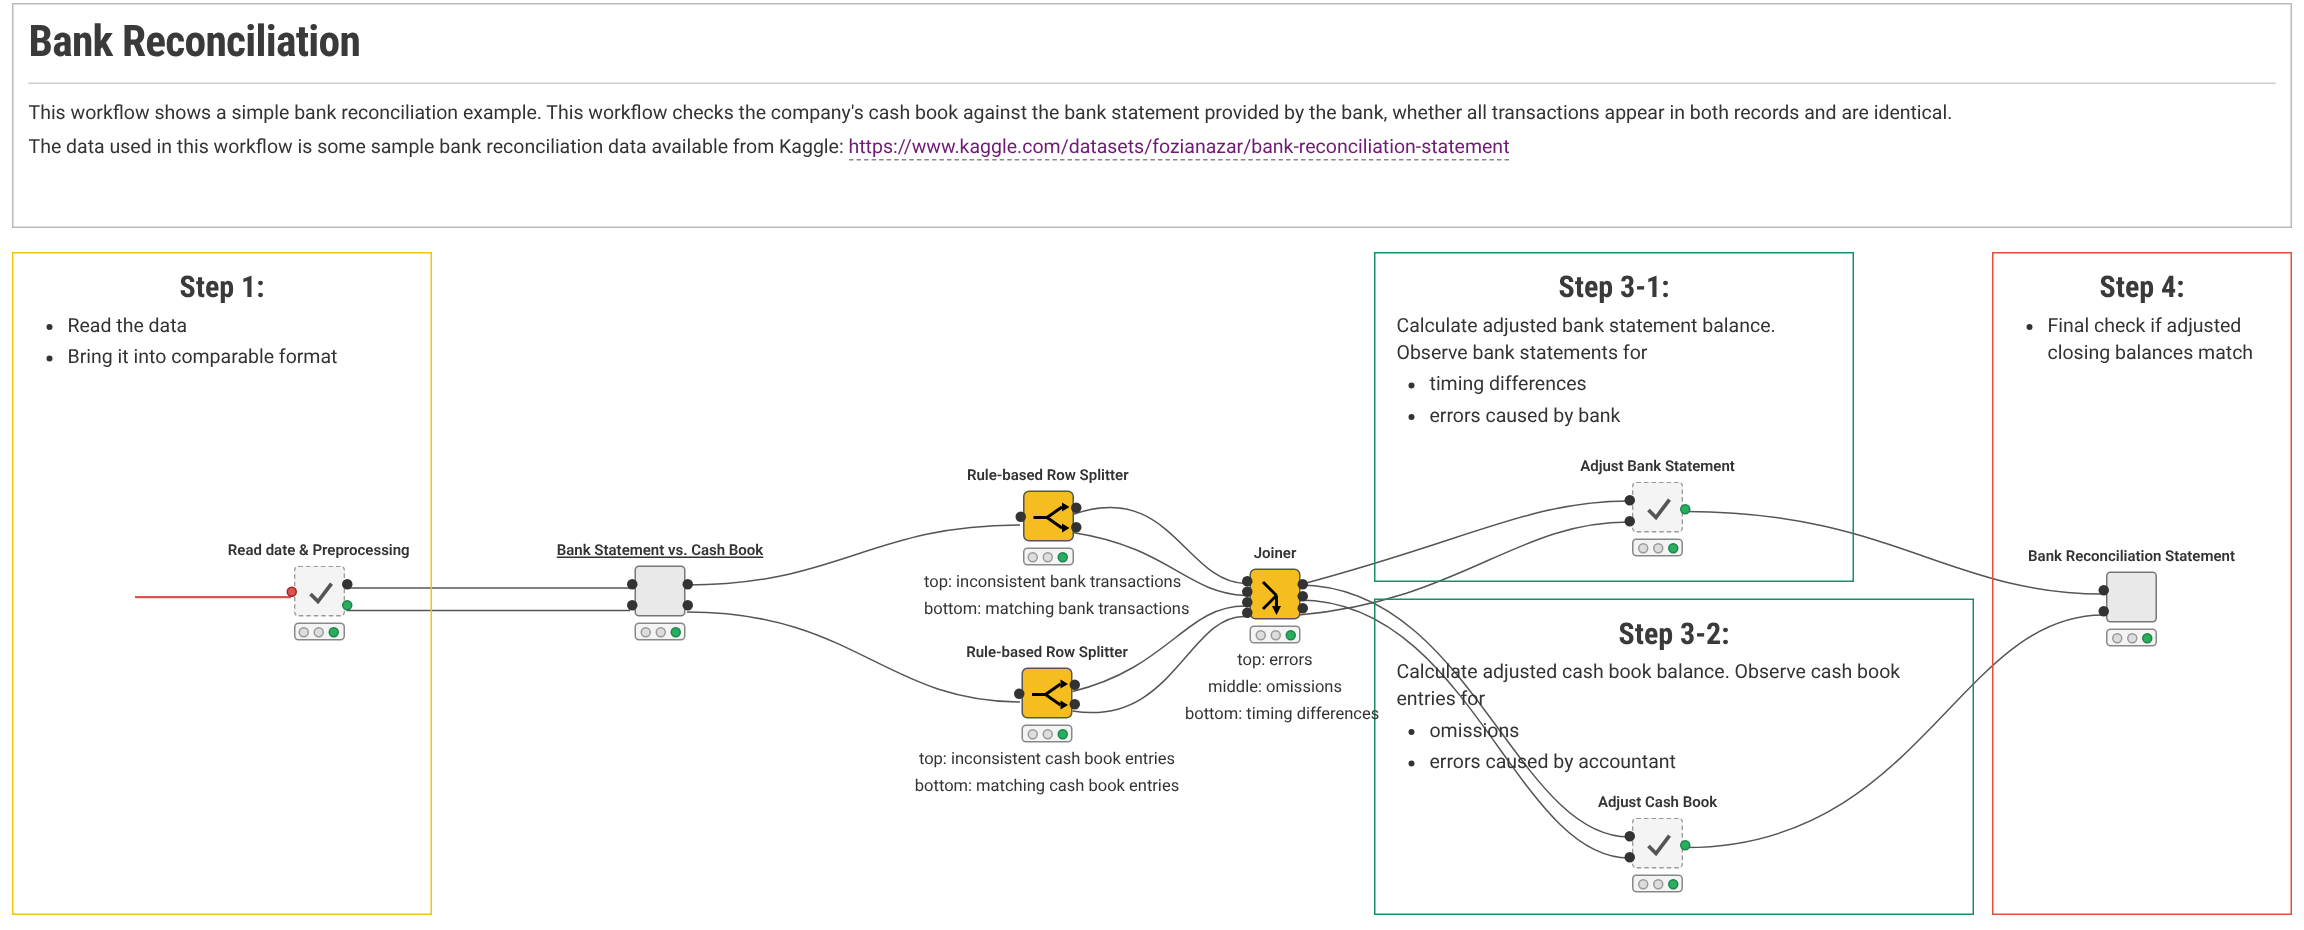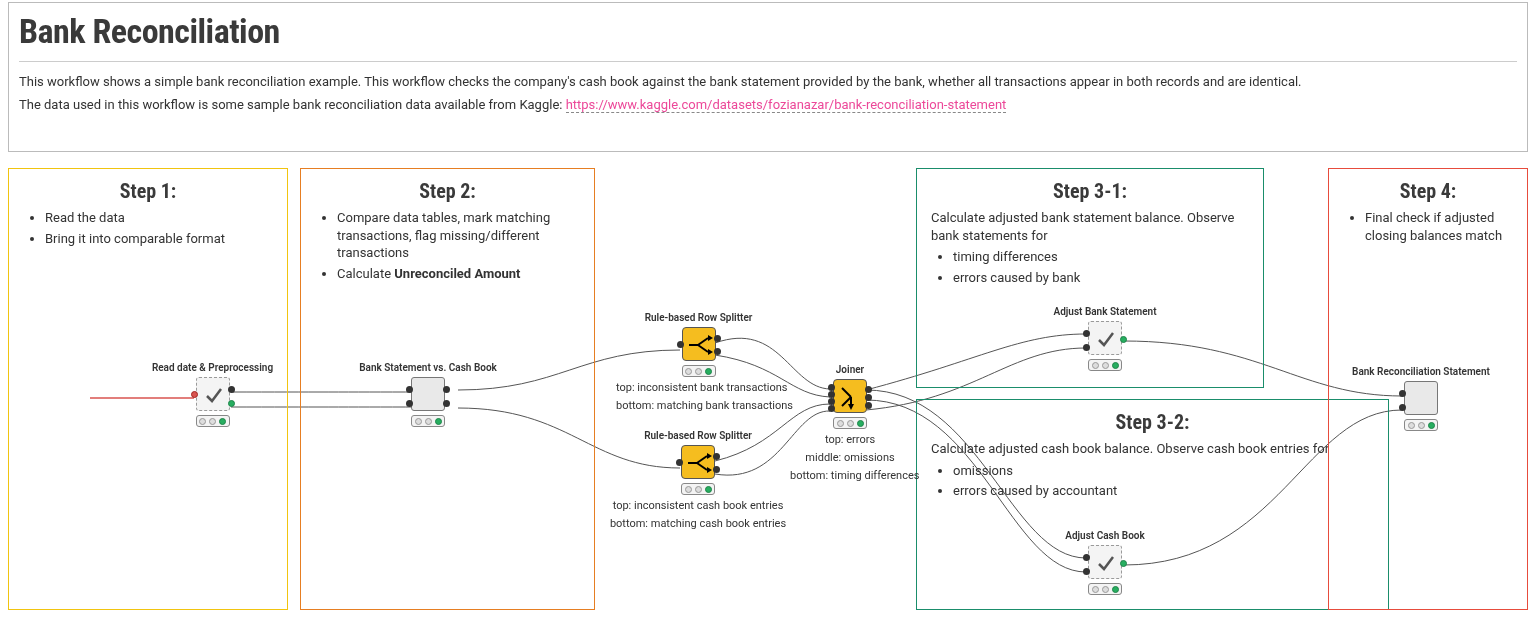--- a/index.html
+++ b/index.html
@@ -7,7 +7,7 @@
   .canvas{position:relative;width:1536px;height:620px;overflow:hidden;}
   
   .header-panel{position:absolute;left:8px;top:2px;width:1520px;height:150px;border:1px solid #bbb;background:#fff;padding:8px 10px 10px 10px;}
-  .header-title{font-size:34px;font-weight:700;color:#3a3a3a;margin:0 0 10px 0;font-family:"Roboto Condensed","Segoe UI",Arial,sans-serif;letter-spacing:-0.5px;}
+  .header-title{font-size:29px;font-weight:700;color:#3a3a3a;margin:0 0 10px 0;font-family:"Roboto Condensed","Segoe UI",Arial,sans-serif;letter-spacing:-0.5px;}
   .header-panel hr{border:none;border-top:1px solid #ccc;margin:6px 0 12px 0;}
   .header-panel p{margin:6px 0;font-size:13px;color:#333;line-height:1.3;}
   .header-panel a{color:#ec4899;text-decoration:none;border-bottom:1px dashed #888;}

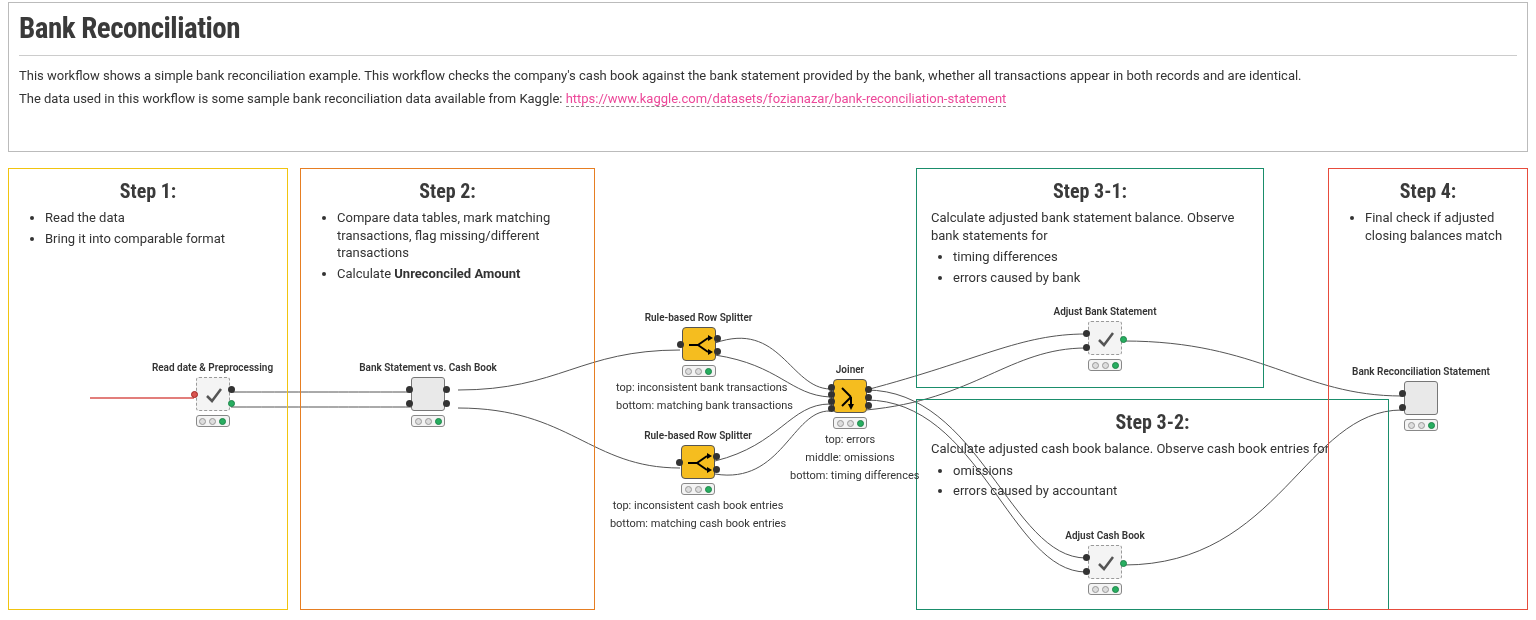--- a/index.html
+++ b/index.html
@@ -10,7 +10,7 @@
   .header-title{font-size:29px;font-weight:700;color:#3a3a3a;margin:0 0 10px 0;font-family:"Roboto Condensed","Segoe UI",Arial,sans-serif;letter-spacing:-0.5px;}
   .header-panel hr{border:none;border-top:1px solid #ccc;margin:6px 0 12px 0;}
   .header-panel p{margin:6px 0;font-size:13px;color:#333;line-height:1.3;}
-  .header-panel a{color:#ec4899;text-decoration:none;border-bottom:1px dashed #888;}
+  .header-panel a{color:#701a75;text-decoration:none;border-bottom:1px dashed #888;}
   
   .step-box{position:absolute;border:1.5px solid;background:transparent;padding:10px 14px;}
   .step-title{font-size:20px;font-weight:700;color:#3a3a3a;margin:0 0 6px 0;font-family:"Roboto Condensed","Segoe UI",Arial,sans-serif;text-align:center;}

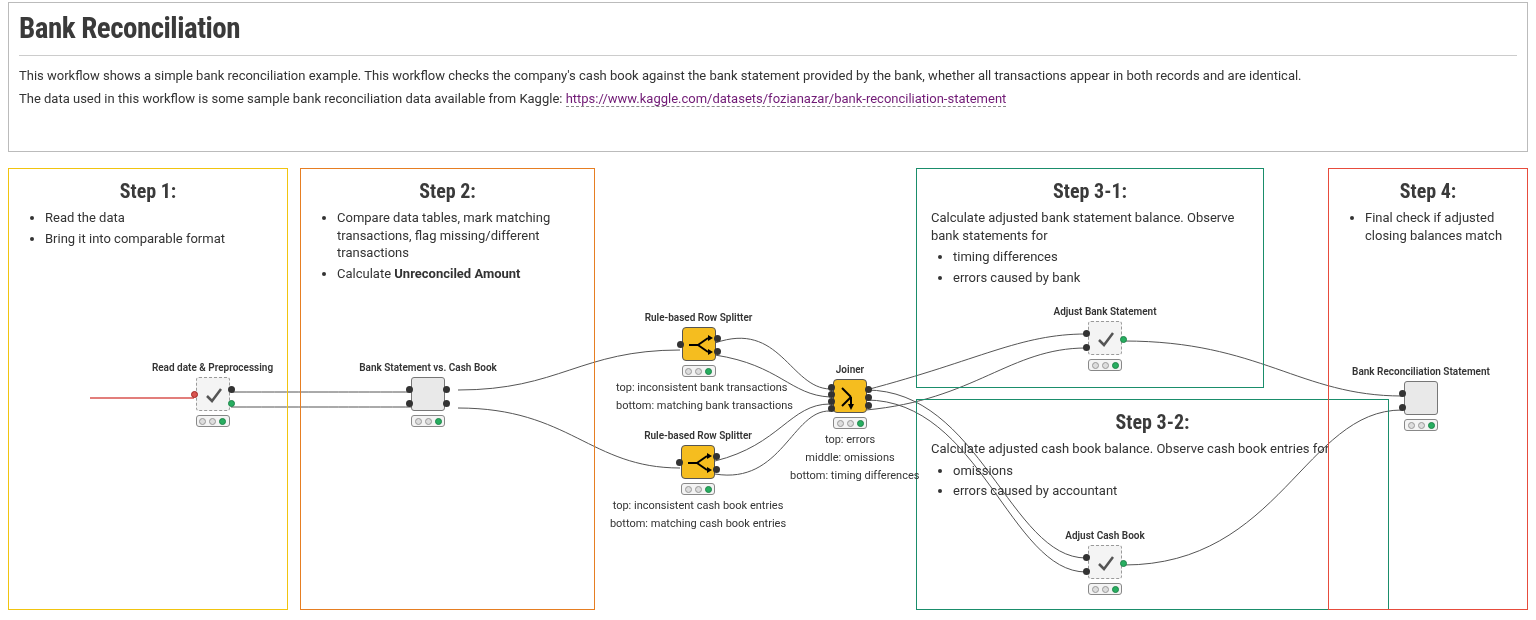--- a/index.html
+++ b/index.html
@@ -99,13 +99,6 @@
     </ul>
   </div>
 
-  <div class="step-box" style="left:300px;top:168px;width:295px;height:442px;border-color:#e67e22;">
-    <div class="step-title">Step 2:</div>
-    <ul>
-      <li>Compare data tables, mark matching transactions, flag missing/different transactions</li>
-      <li><span>Calculate </span><b>Unreconciled Amount</b></li>
-    </ul>
-  </div>
 
   <div class="step-box" style="left:916px;top:168px;width:348px;height:220px;border-color:#1a8d6b;">
     <div class="step-title">Step 3-1:</div>

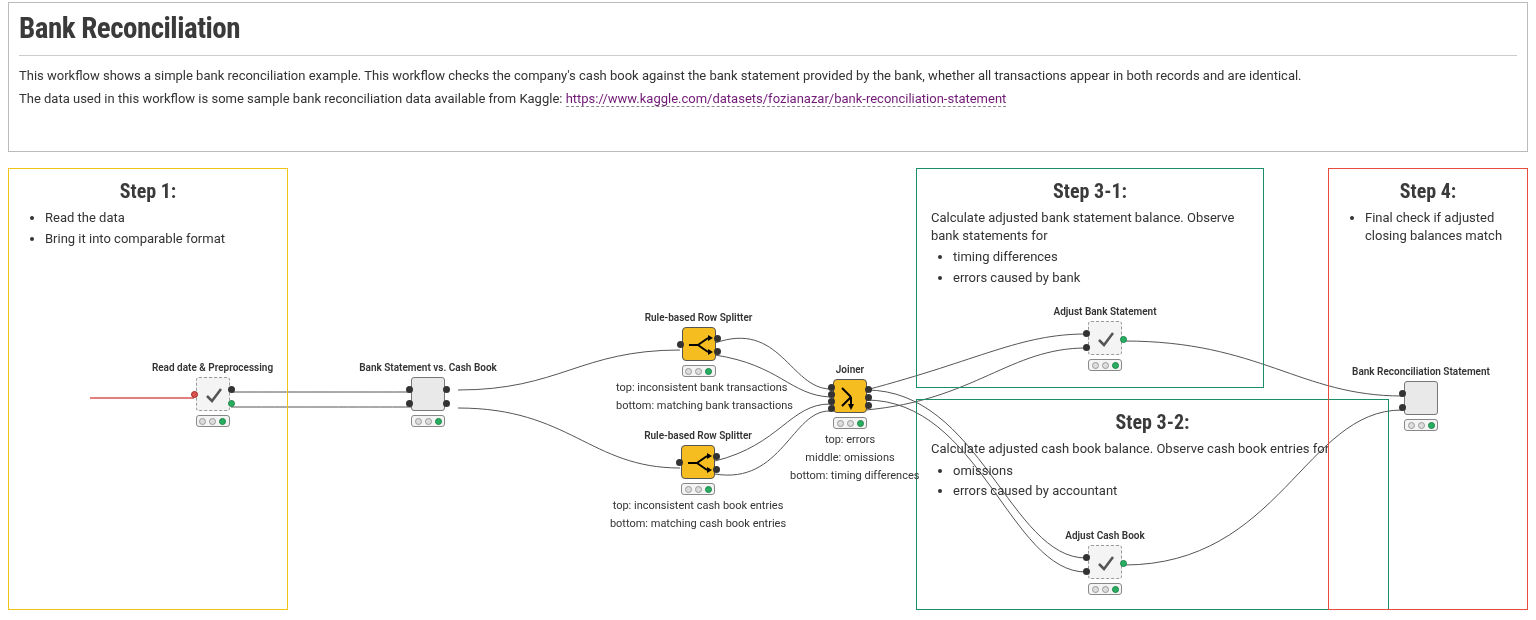--- a/index.html
+++ b/index.html
@@ -100,7 +100,7 @@
   </div>
 
 
-  <div class="step-box" style="left:916px;top:168px;width:348px;height:220px;border-color:#1a8d6b;">
+  <div class="step-box" style="left:916px;top:168px;width:320px;height:220px;border-color:#1a8d6b;">
     <div class="step-title">Step 3-1:</div>
     <p>Calculate adjusted bank statement balance. Observe bank statements for</p>
     <ul>

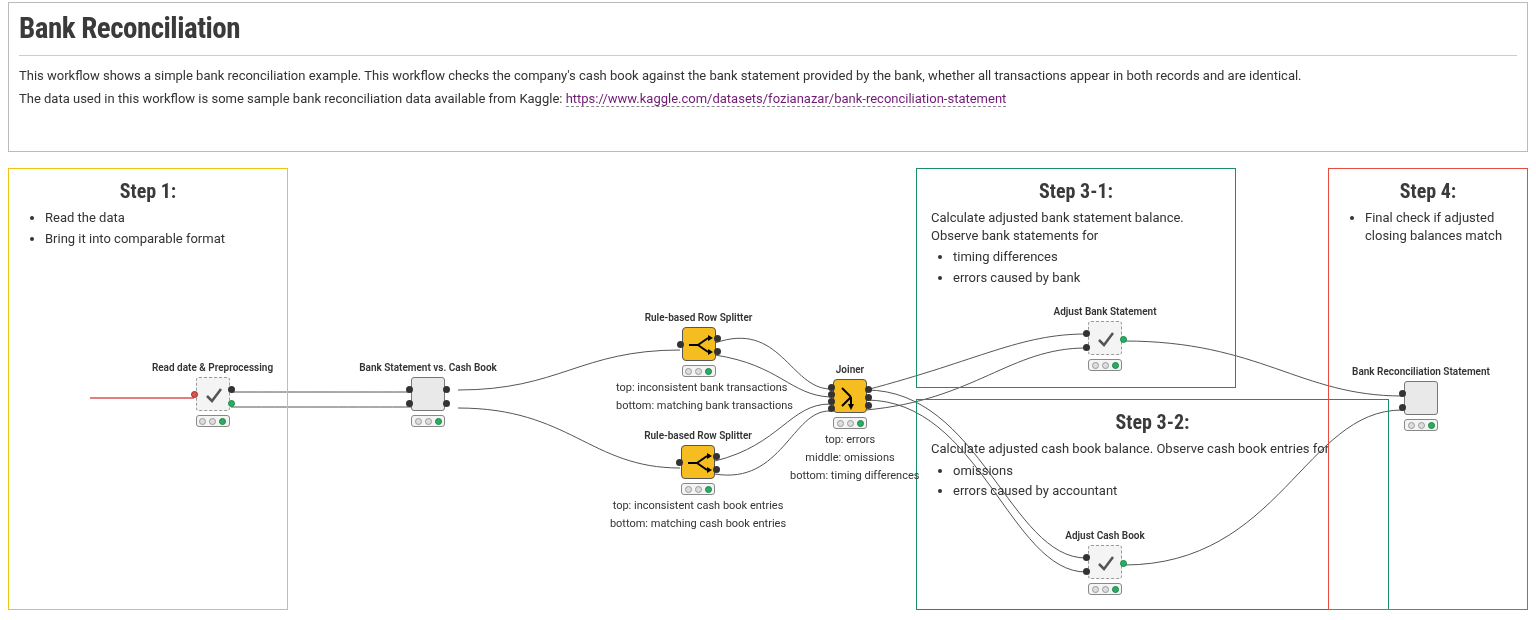--- a/index.html
+++ b/index.html
@@ -143,7 +143,7 @@
       </div>
   </div>
 
-  <div class="node" style="left:348px;top:362px;width:160px;">
+  <div class="node" style="left:360px;top:362px;width:160px;text-decoration:underline;">
     <div class="label">Bank Statement vs. Cash Book</div>
     <div class="box gray-box">
       <span class="port black left" style="top:8px;"></span>

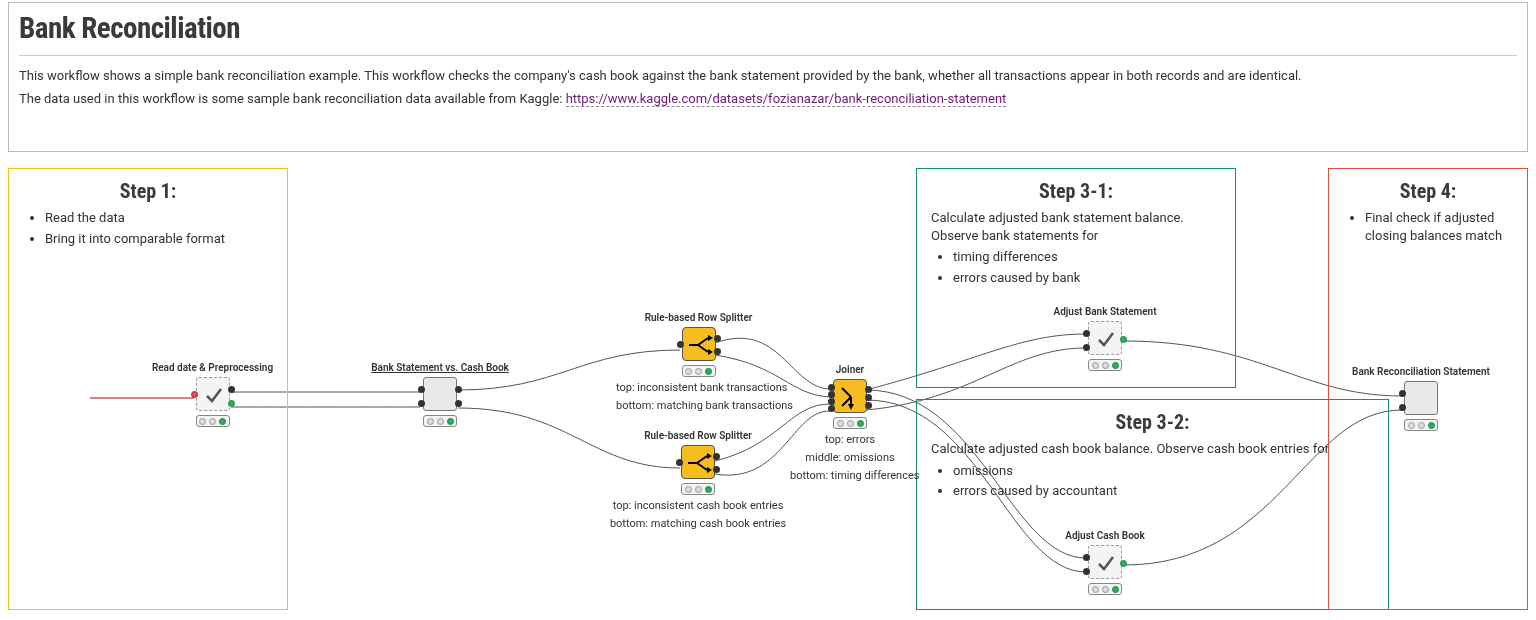--- a/index.html
+++ b/index.html
@@ -109,7 +109,7 @@
     </ul>
   </div>
 
-  <div class="step-box" style="left:916px;top:399px;width:473px;height:211px;border-color:#1a8d6b;">
+  <div class="step-box" style="left:916px;top:399px;width:400px;height:211px;border-color:#1a8d6b;">
     <div class="step-title">Step 3-2:</div>
     <p>Calculate adjusted cash book balance. Observe cash book entries for</p>
     <ul>

